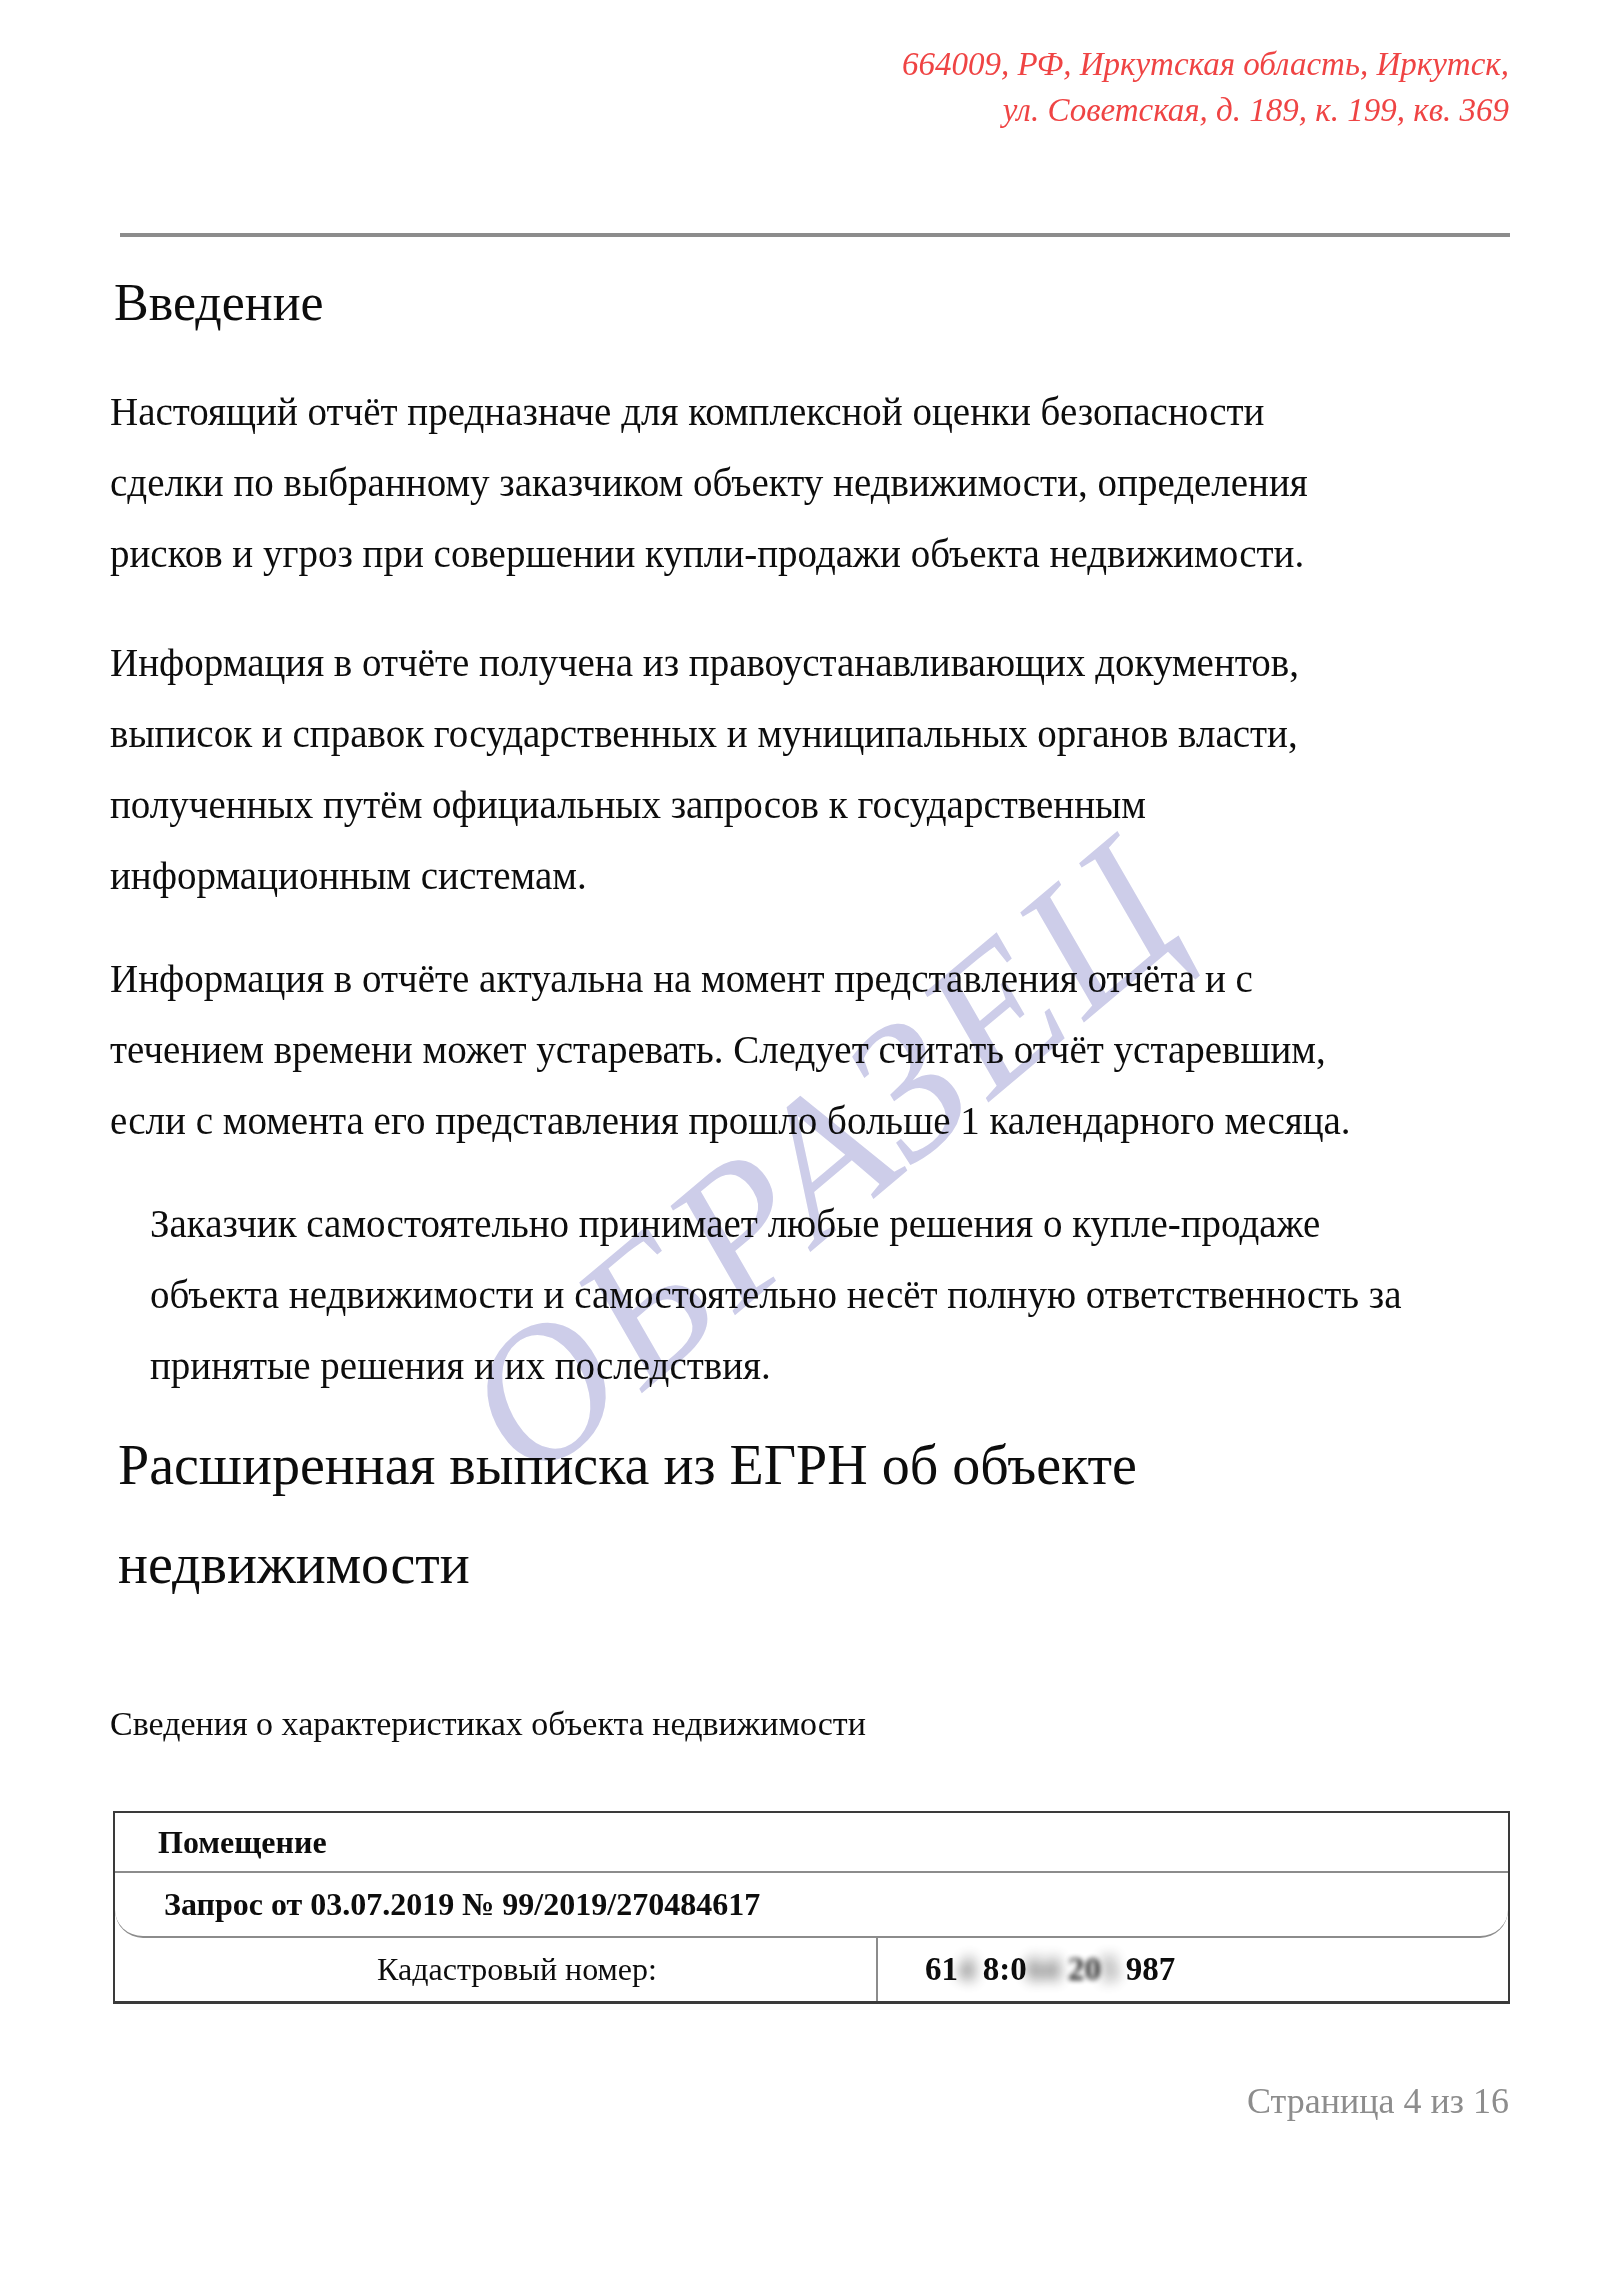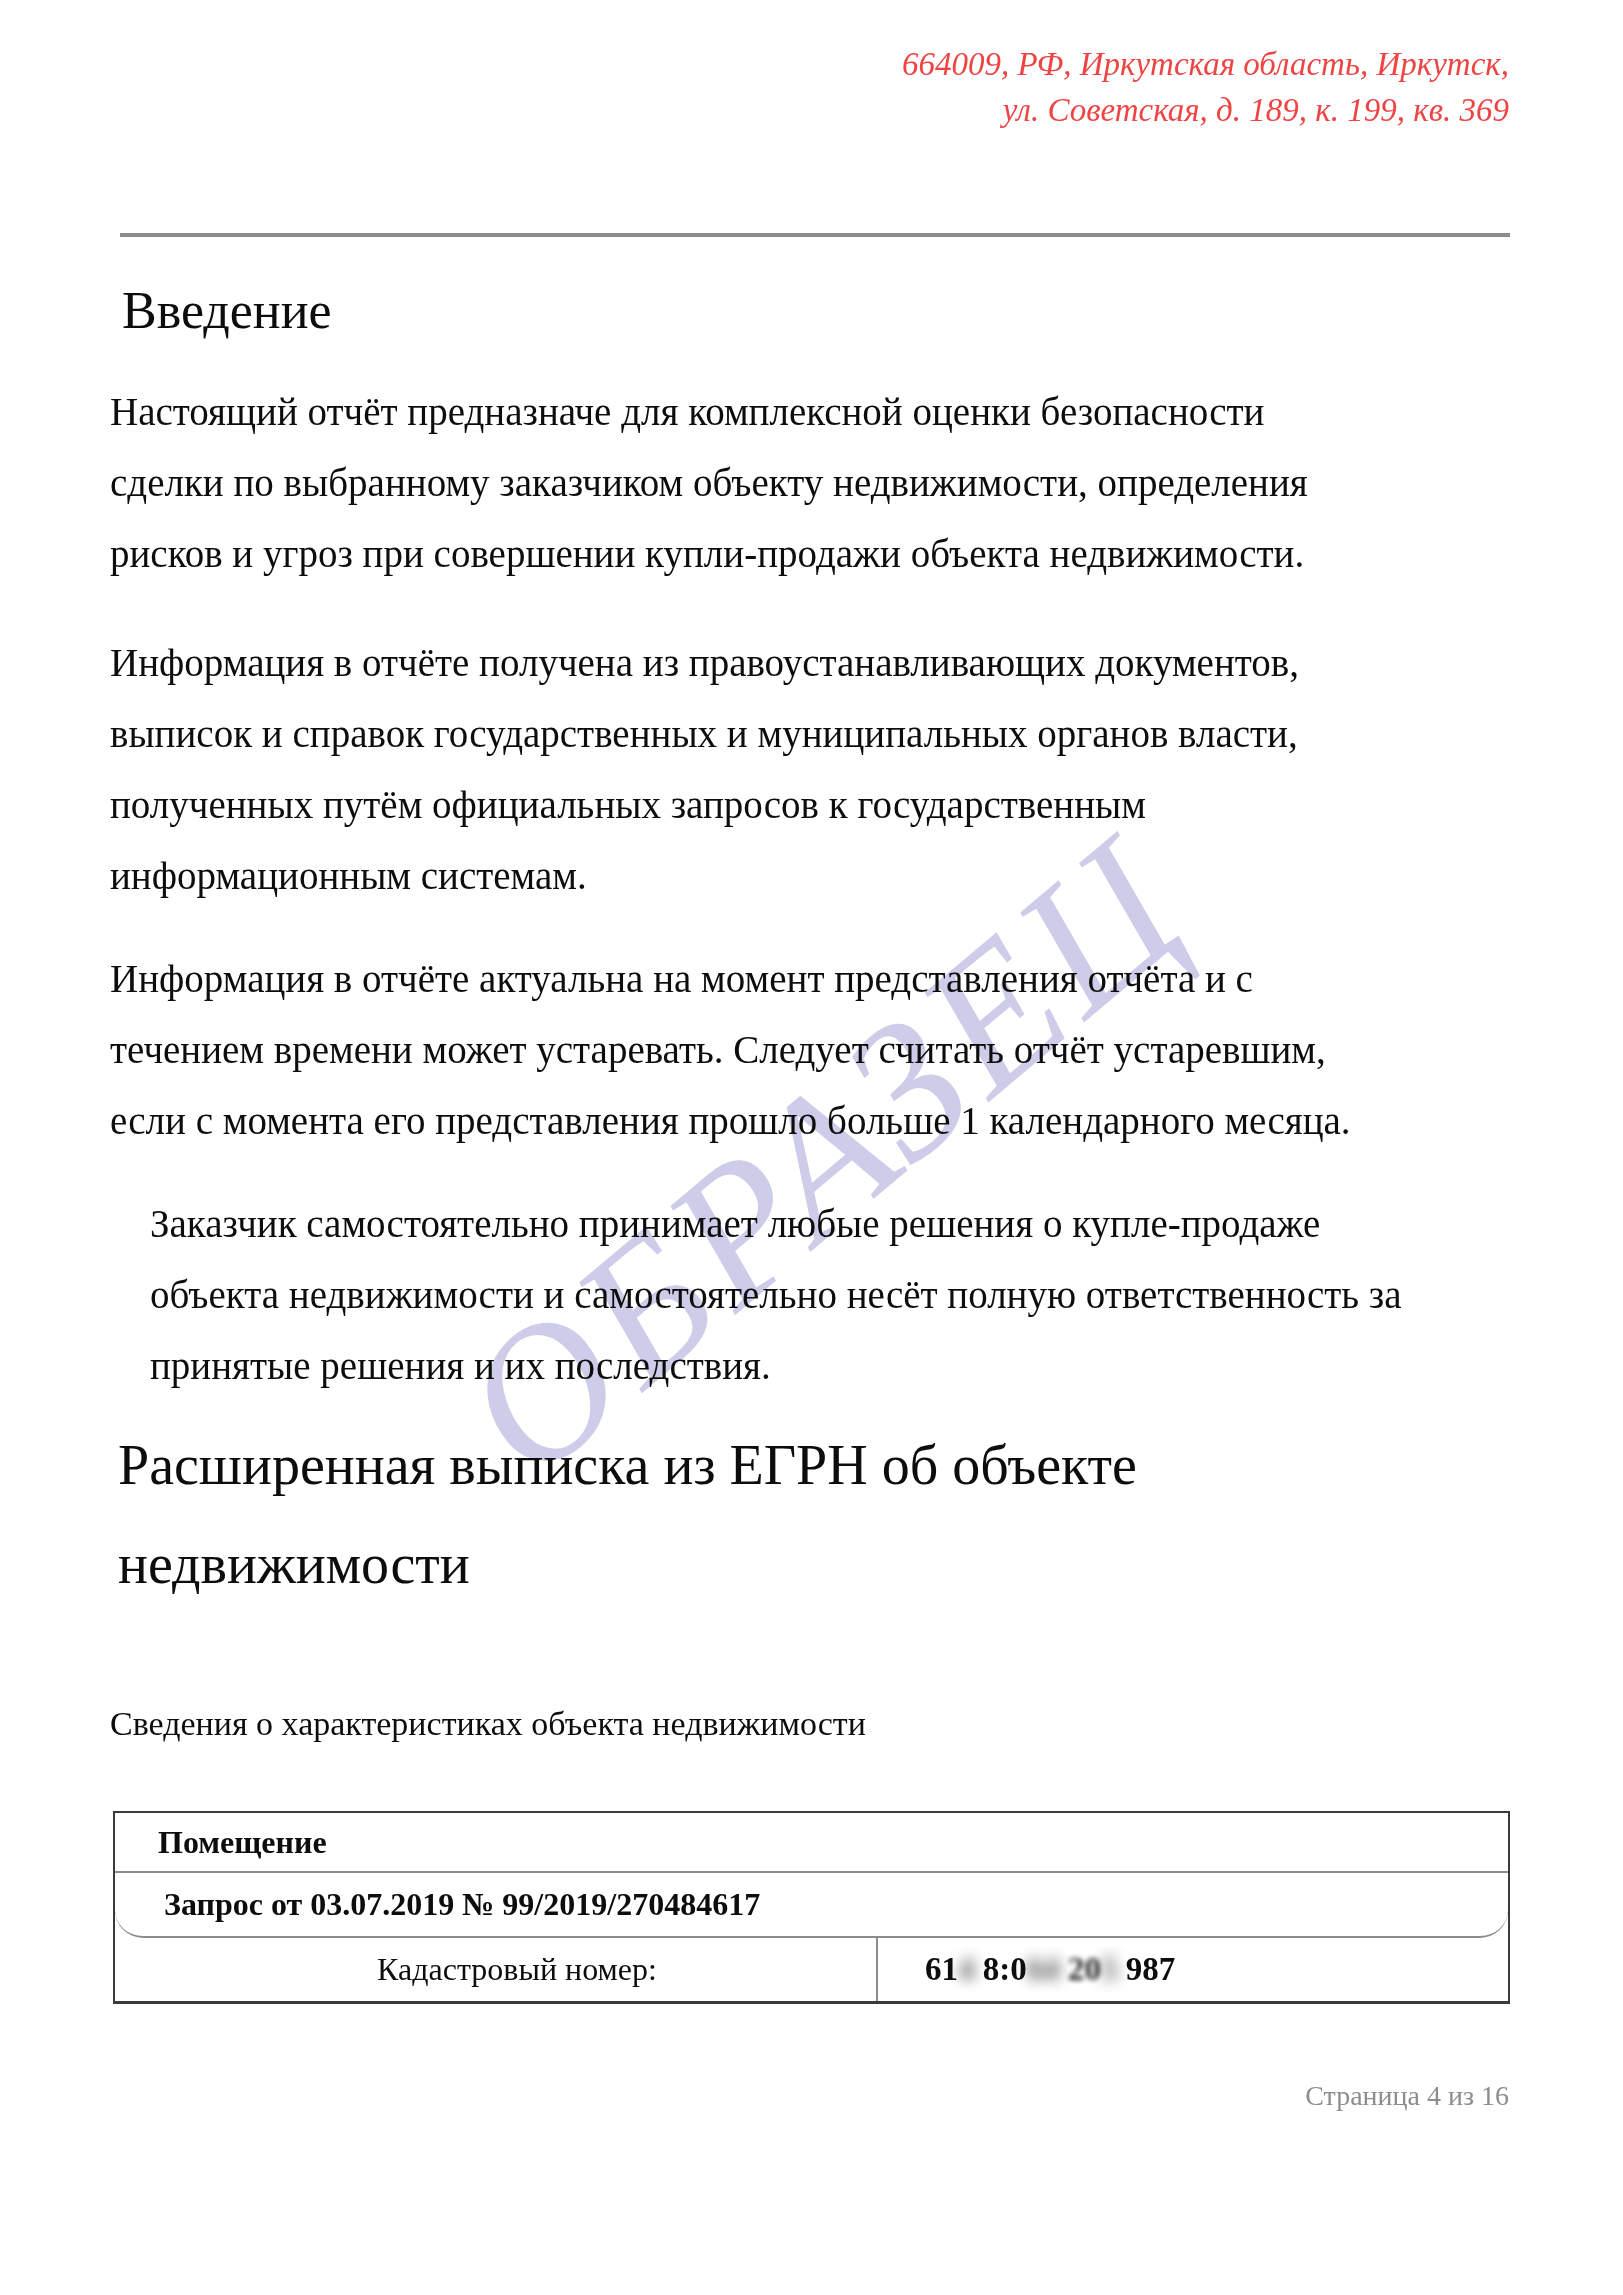--- a/index.html
+++ b/index.html
@@ -57,7 +57,7 @@
     left: 110px;
     font-size: 52px;
     font-weight: normal;
-    margin: 12px;
+    margin: 4px;
     white-space: nowrap;
   }
 

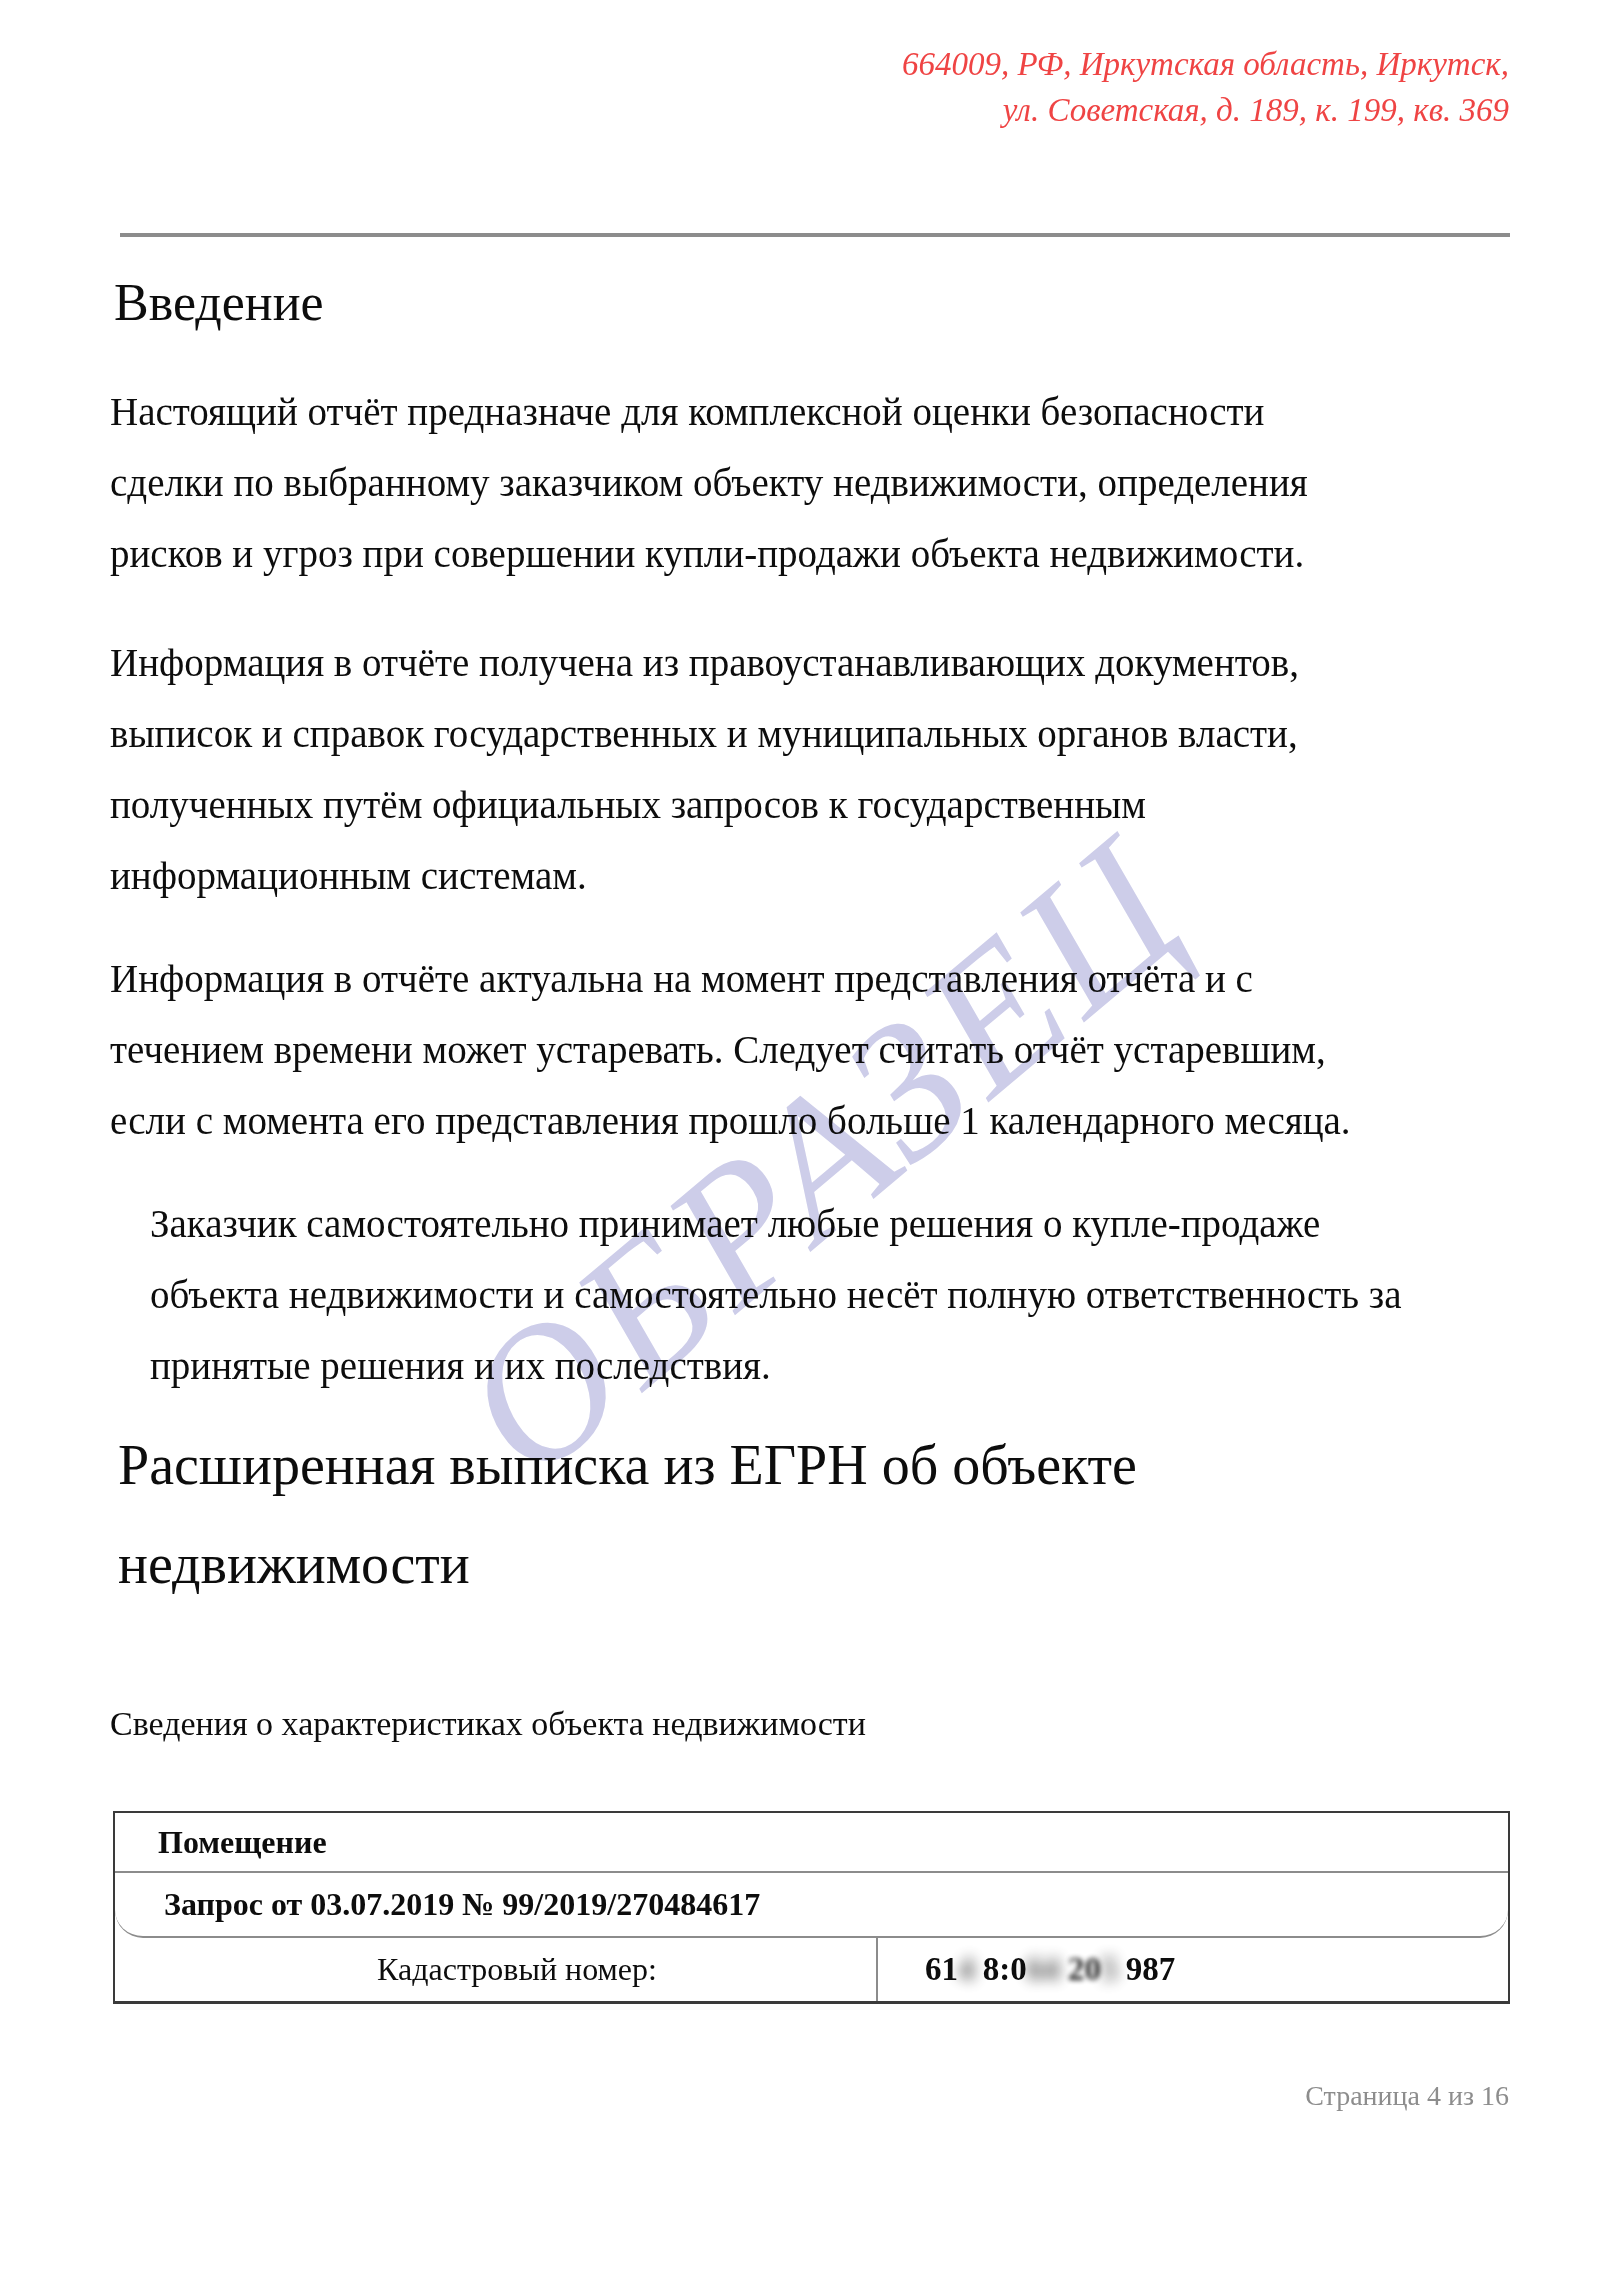--- a/index.html
+++ b/index.html
@@ -136,7 +136,7 @@
     position: absolute;
     top: 2080px;
     right: 114px;
-    font-size: 28px;
+    font-size: 36px;
     color: #8d8d8d;
     white-space: nowrap;
   }

